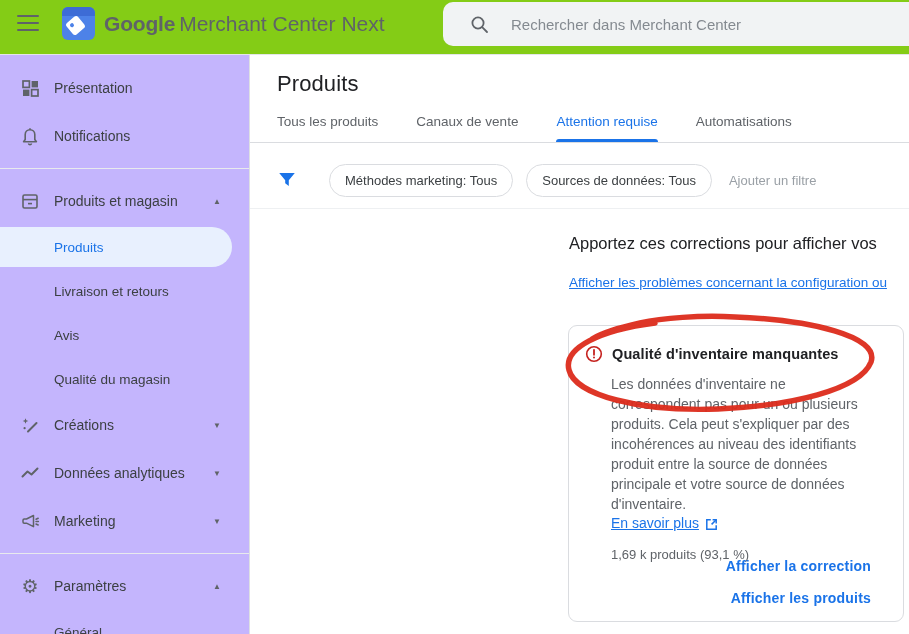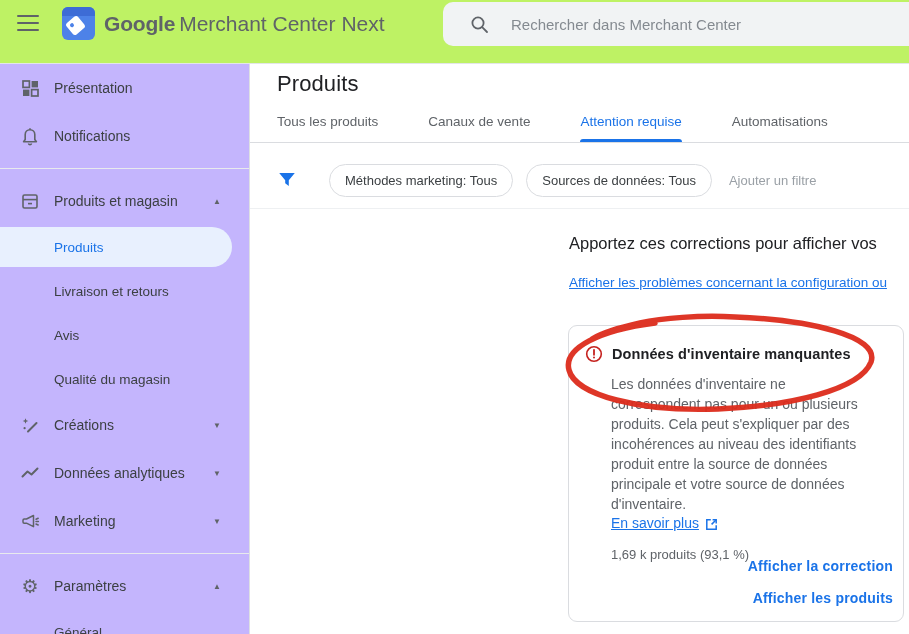--- a/index.html
+++ b/index.html
@@ -9,8 +9,8 @@
     font-family:"Liberation Sans", sans-serif; color:#3c4043;
   }
   
-  .topbar { position:absolute; top:0; left:0; width:909px; height:64px;
-            background:#bef264; border-bottom:1px solid #e3e6e8; z-index:5; }
+  .topbar { position:absolute; top:0; left:0; width:909px; height:55px;
+            background:#84cc16; border-bottom:1px solid #e3e6e8; z-index:5; }
   .hamburger { position:absolute; left:17px; top:15px; width:22px; height:16px; cursor:pointer; }
   .hamburger span { display:block; height:2px; background:#5f6368; margin-bottom:5px; border-radius:1px; }
   .applogo { position:absolute; left:62px; top:7px; width:33px; height:33px;

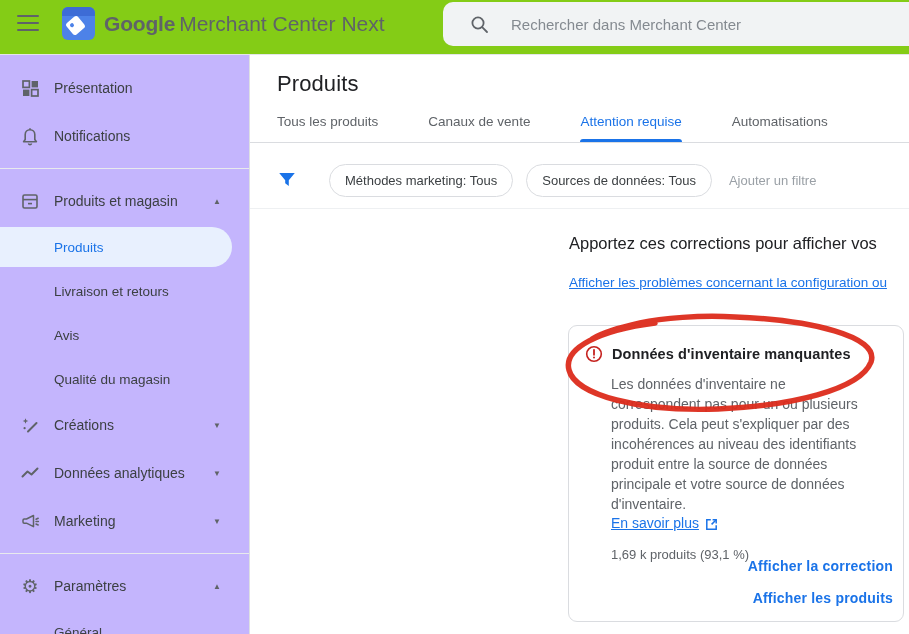--- a/index.html
+++ b/index.html
@@ -45,7 +45,7 @@
   
   .mainhead { position:absolute; left:250px; top:55px; width:659px; }
   .ptitle { margin:16px 0 0 27px; font-size:22px; color:#202124; letter-spacing:0.1px; }
-  .tabs { display:flex; gap:50px; margin-top:17px; padding-left:27px;
+  .tabs { display:flex; gap:38px; margin-top:17px; padding-left:27px;
           border-bottom:1px solid #dadce0; }
   .tab { position:relative; padding-bottom:13px; font-size:13.5px; color:#5f6368;
          white-space:nowrap; cursor:pointer; }

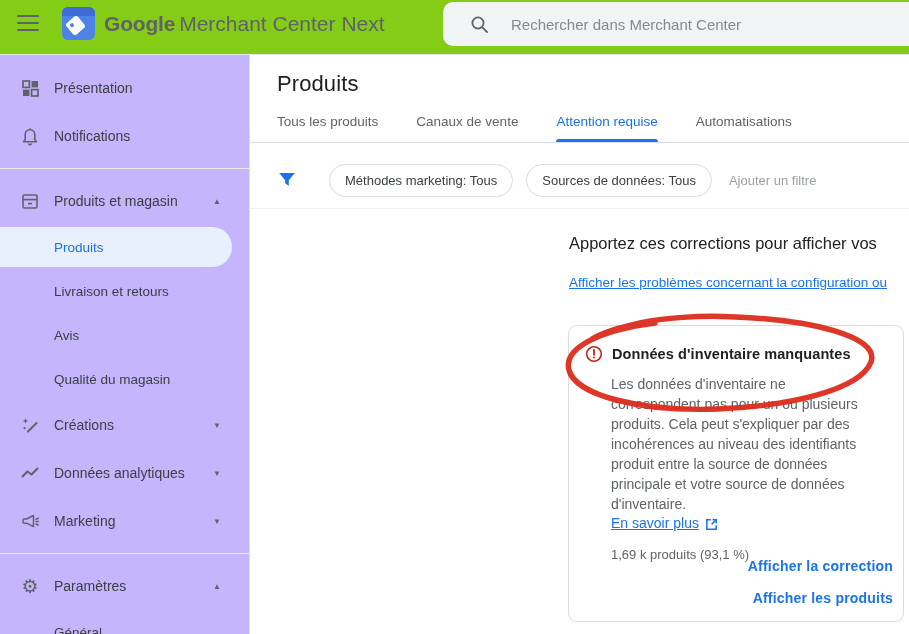--- a/index.html
+++ b/index.html
@@ -243,7 +243,7 @@
         <circle cx="9" cy="12.6" r="1" fill="#c5221f"></circle>
       </svg>
     </span>
-    <span class="card-title">Données d'inventaire manquantes</span>
+    <span class="card-title">Qualité d'inventaire manquantes</span>
   </div>
   <div class="card-body">Les données d'inventaire ne correspondent pas pour un ou plusieurs produits. Cela peut s'expliquer par des incohérences au niveau des identifiants produit entre la source de données principale et votre source de données d'inventaire.</div>
   <div class="learnmore">

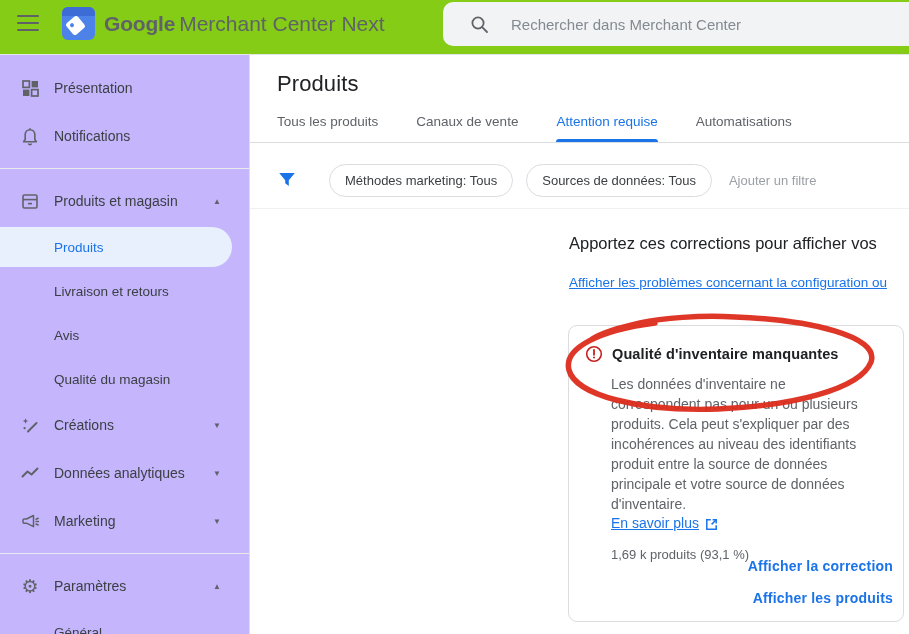--- a/index.html
+++ b/index.html
@@ -76,7 +76,7 @@
                font-size:14px; color:#1a73e8; cursor:pointer; }
   .learnmore .lm-txt { text-decoration:underline; }
   .count { margin:15px 0 0 42px; font-size:13px; color:#5f6368; }
-  .actions { position:absolute; right:10px; bottom:15px; display:flex; flex-direction:column;
+  .actions { position:absolute; right:32px; bottom:15px; display:flex; flex-direction:column;
              align-items:flex-end; gap:16px; }
   .act-btn { font-size:14px; font-weight:700; letter-spacing:0.2px; color:#1a73e8;
              white-space:nowrap; cursor:pointer; background:none; border:none;

